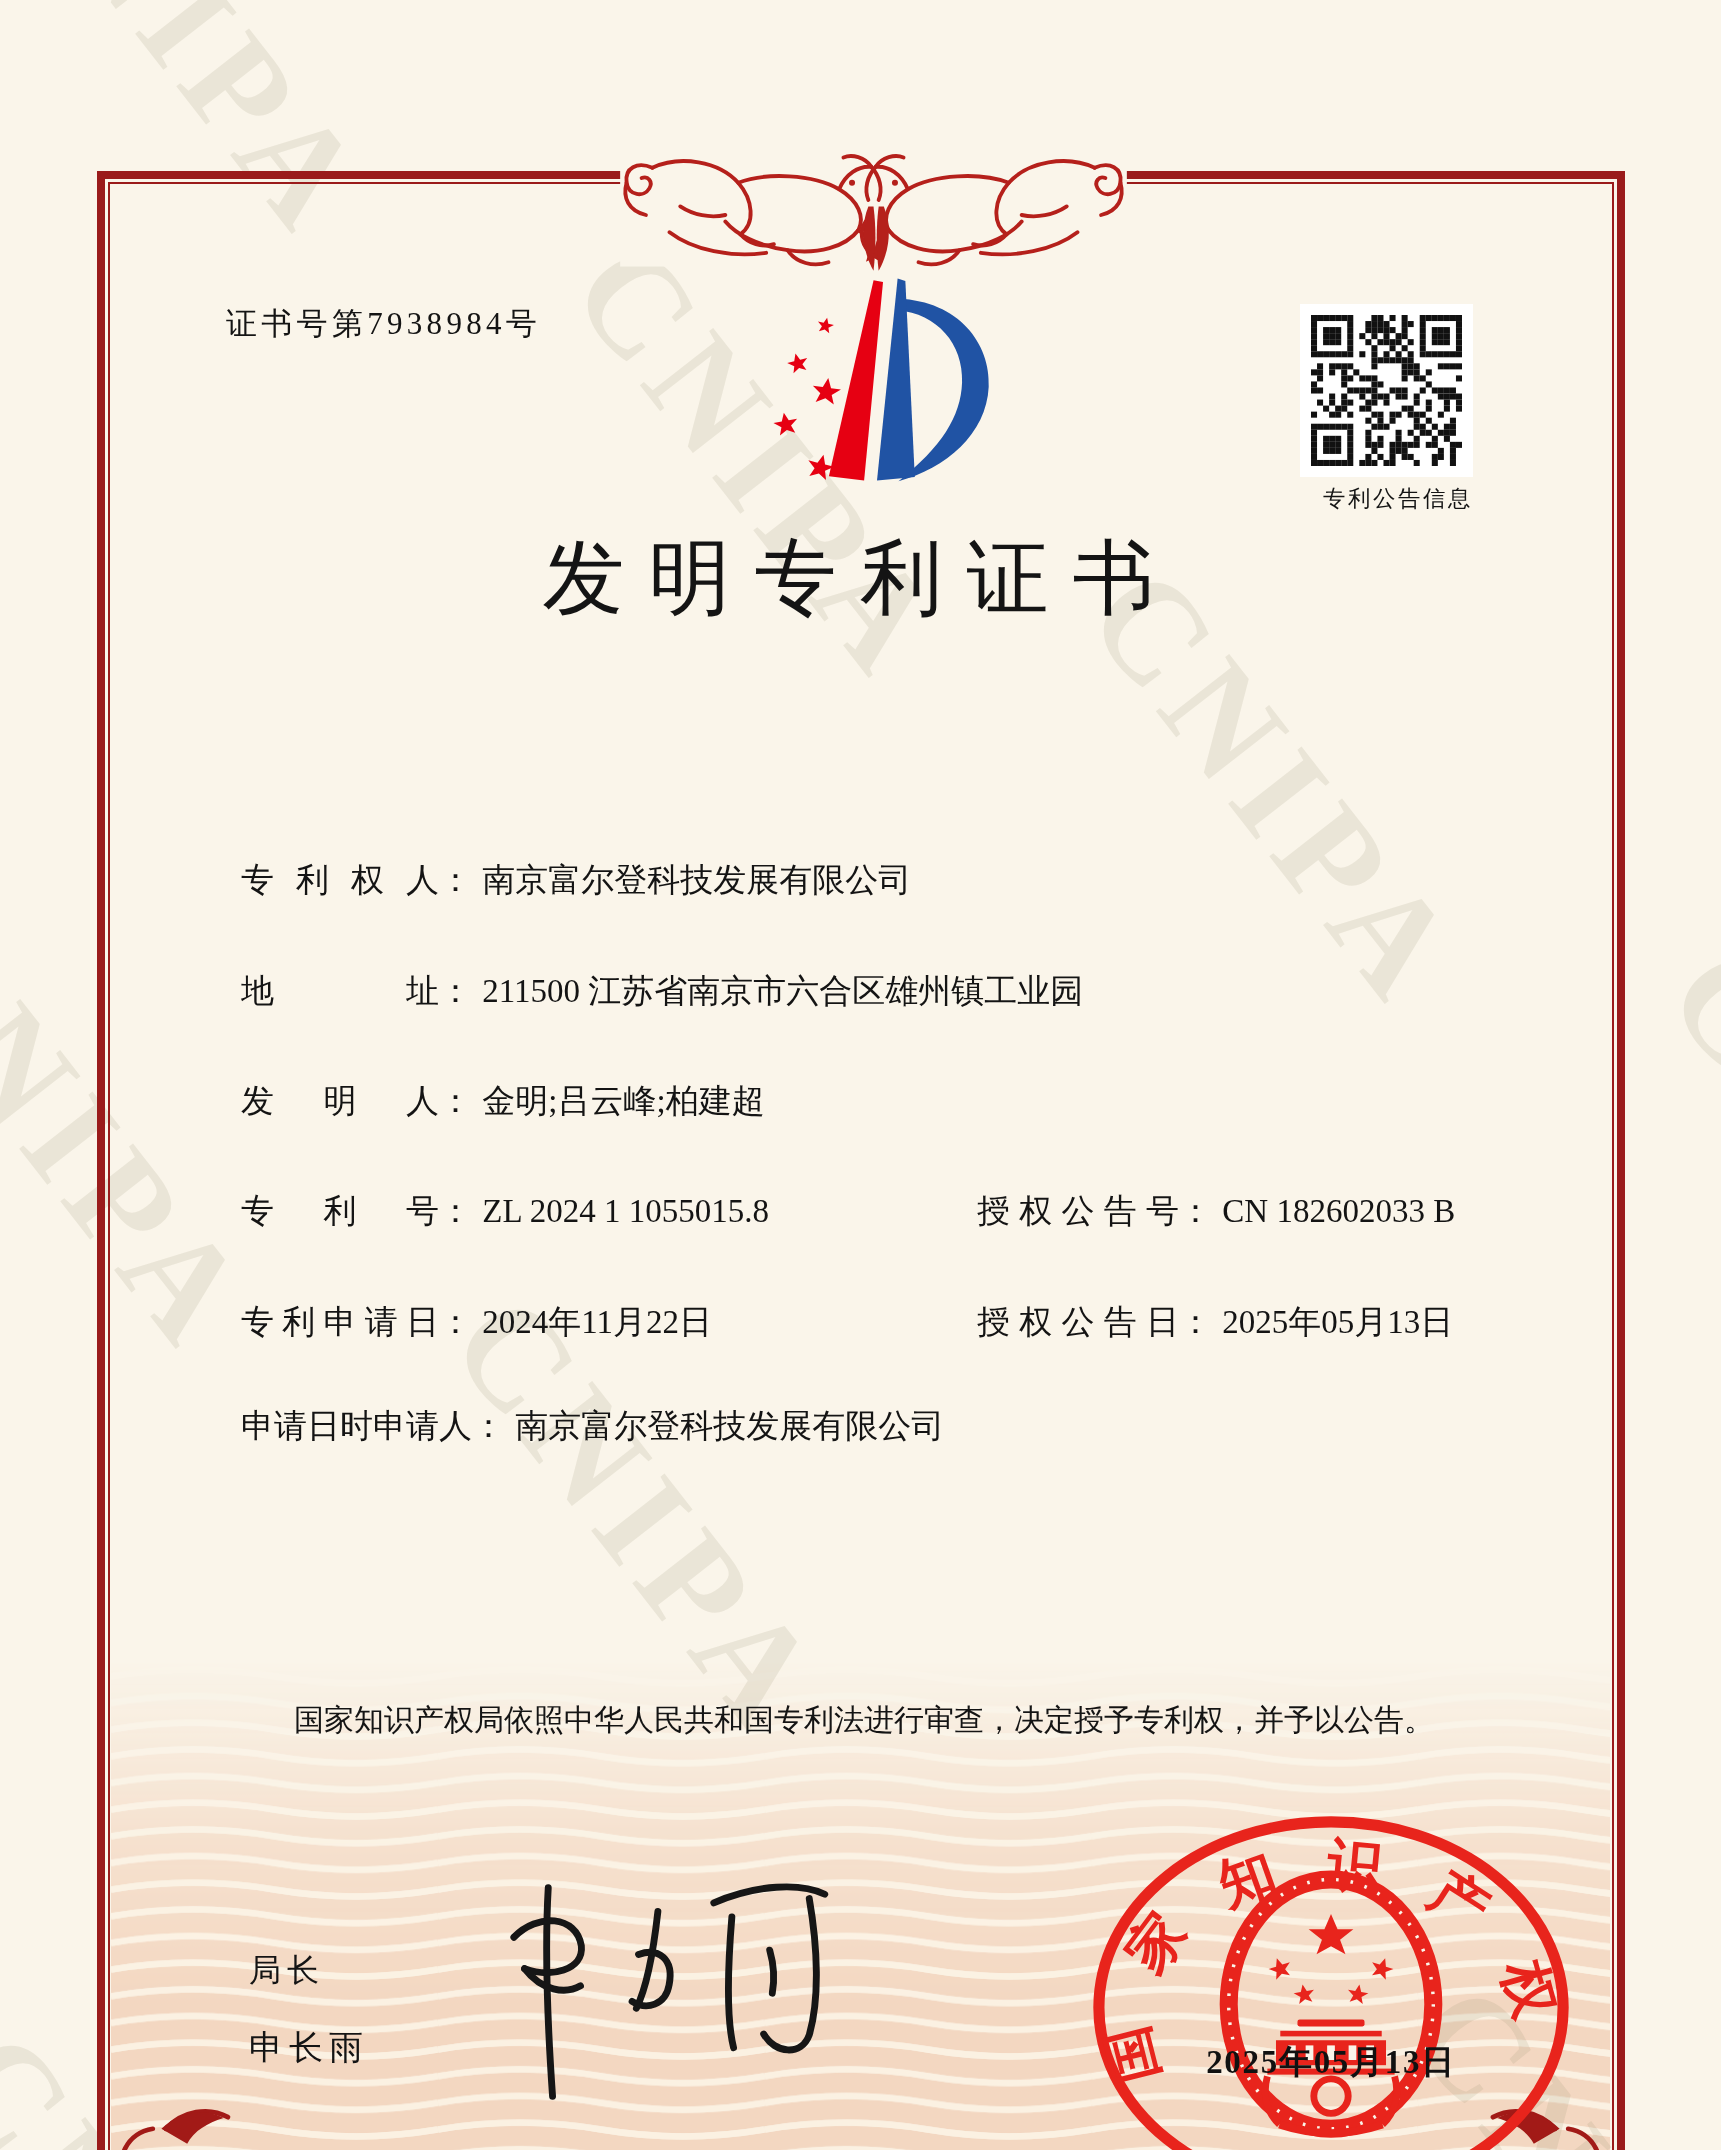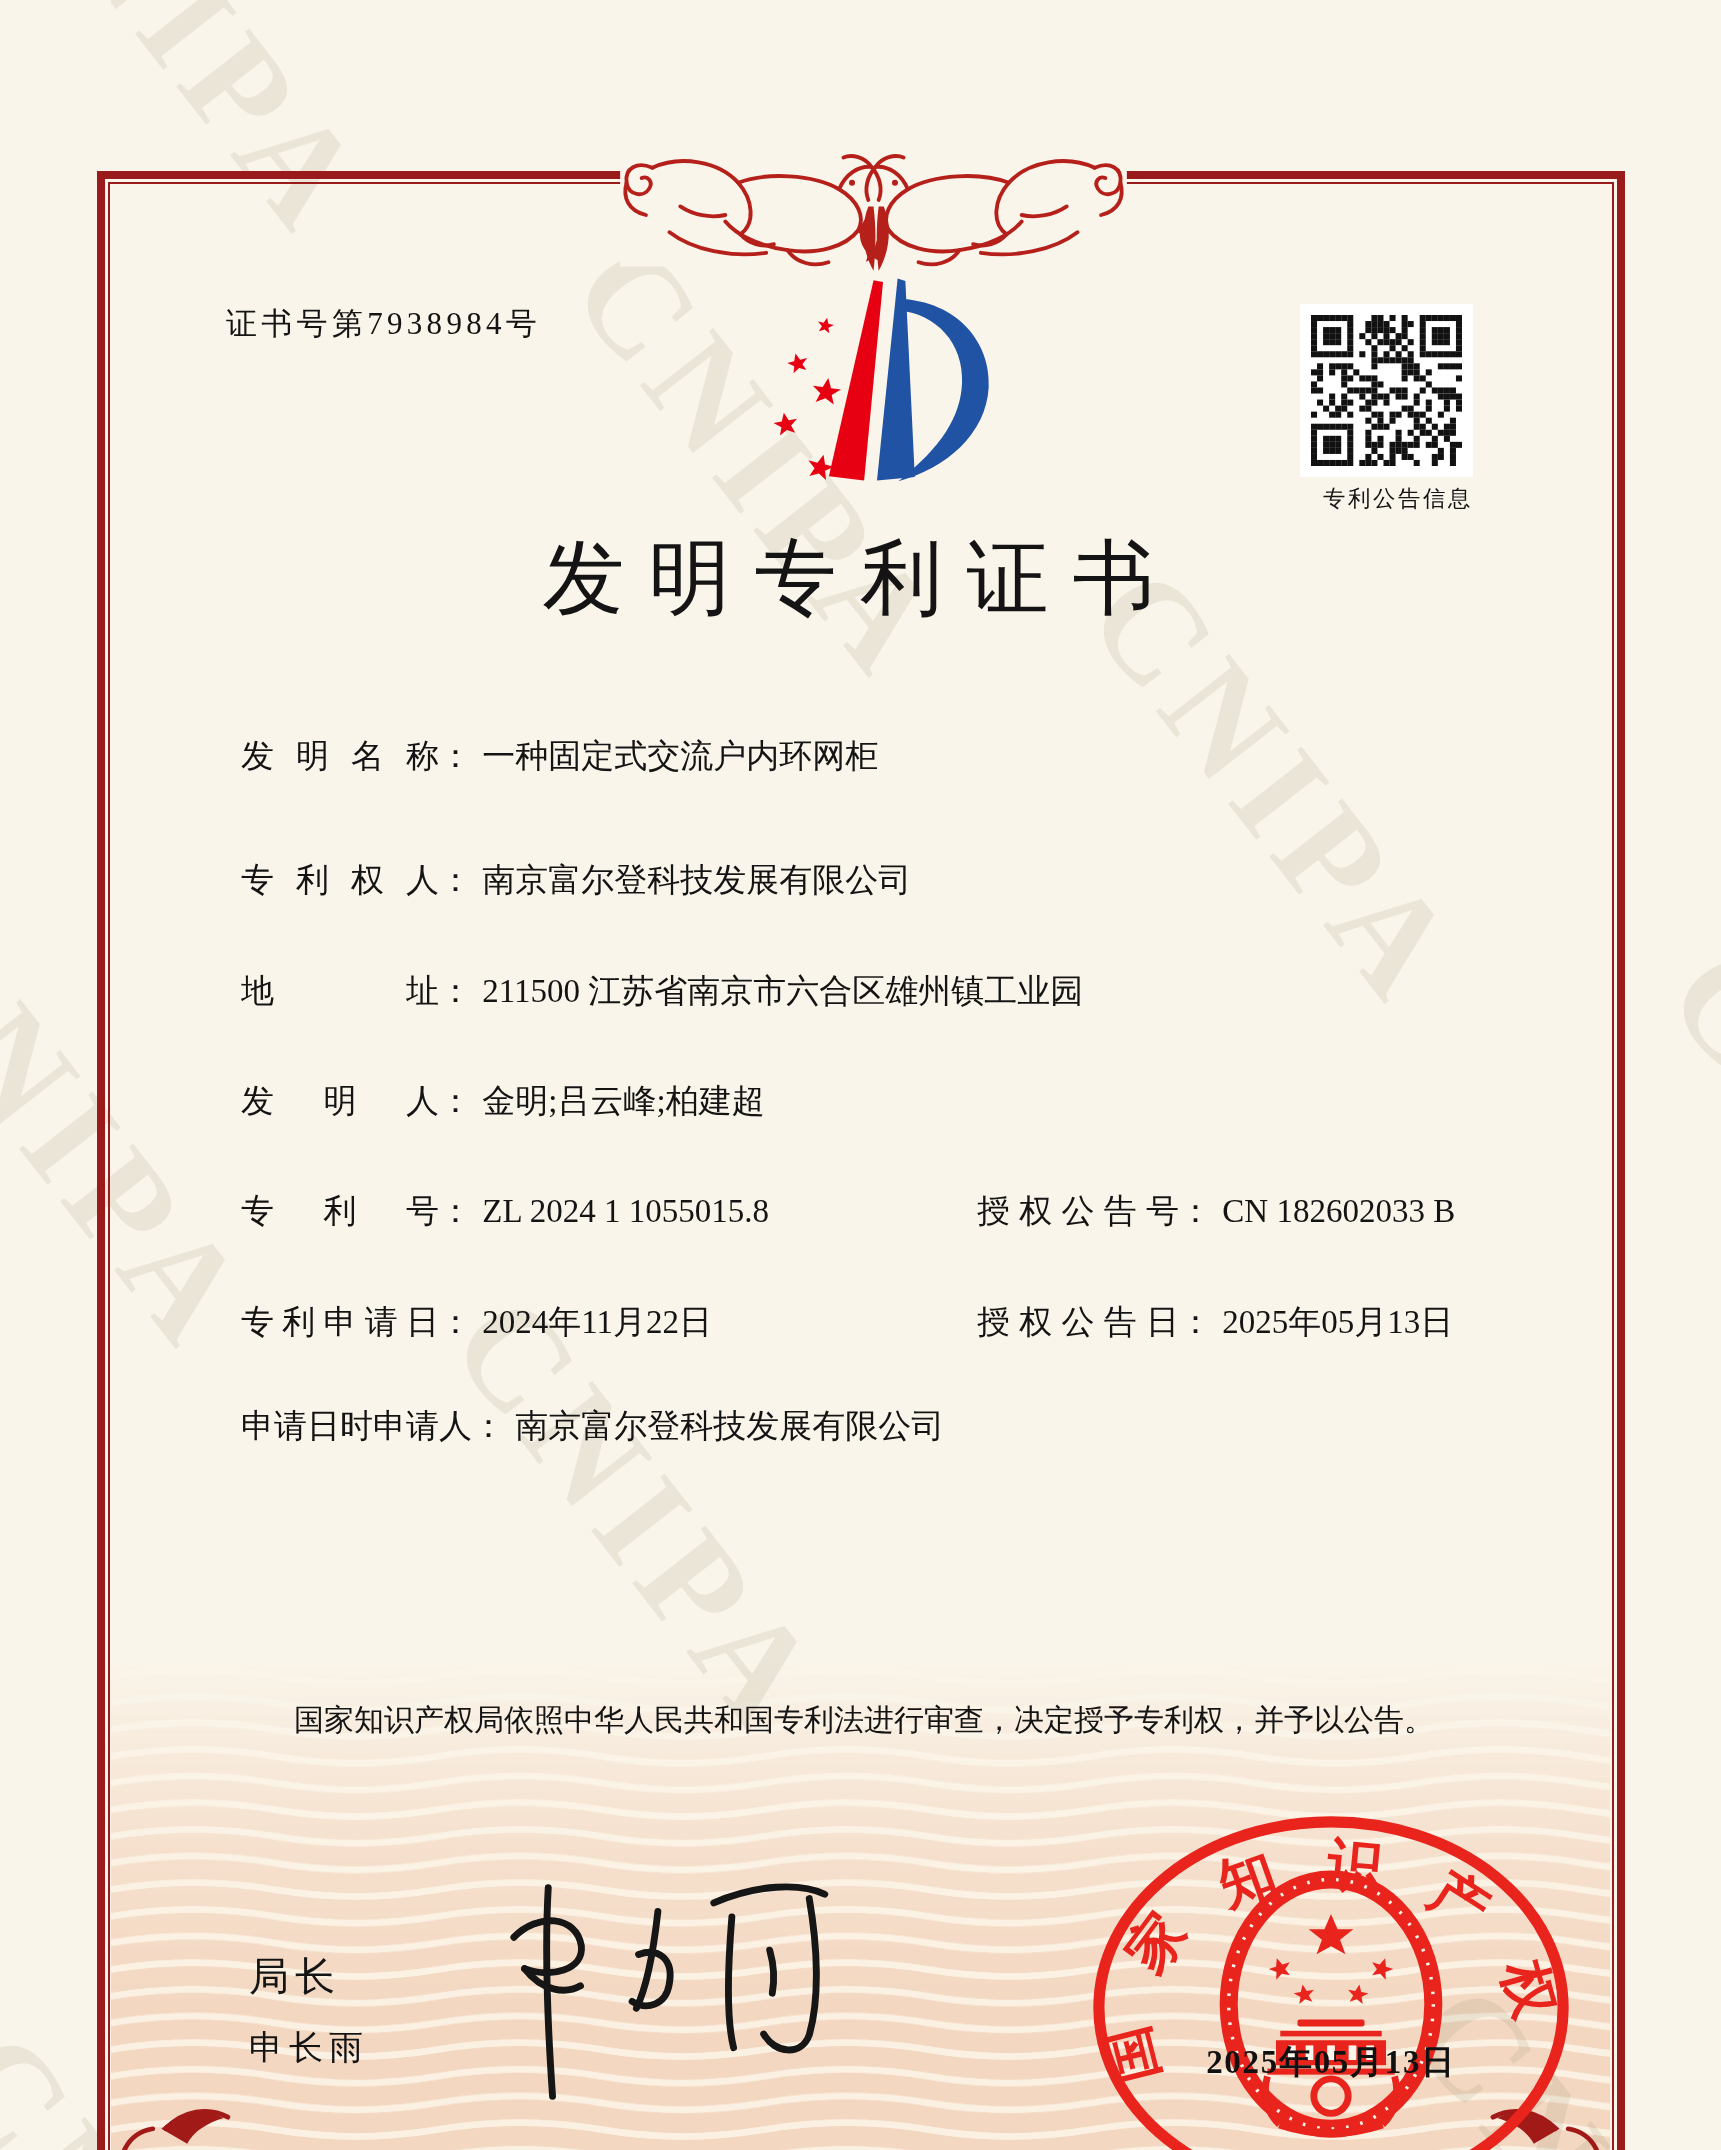--- a/index.html
+++ b/index.html
@@ -475,9 +475,6 @@
 
   <div class="abs title">发明专利证书</div>
 
-  <div class="row" style="top:736px">
-    <span class="flabel w4">发明名称</span><span class="colon">：</span><span class="fvalue">一种固定式交流户内环网柜</span>
-  </div>
   <div class="row" style="top:860px">
     <span class="flabel w4">专利权人</span><span class="colon">：</span><span class="fvalue">南京富尔登科技发展有限公司</span>
   </div>

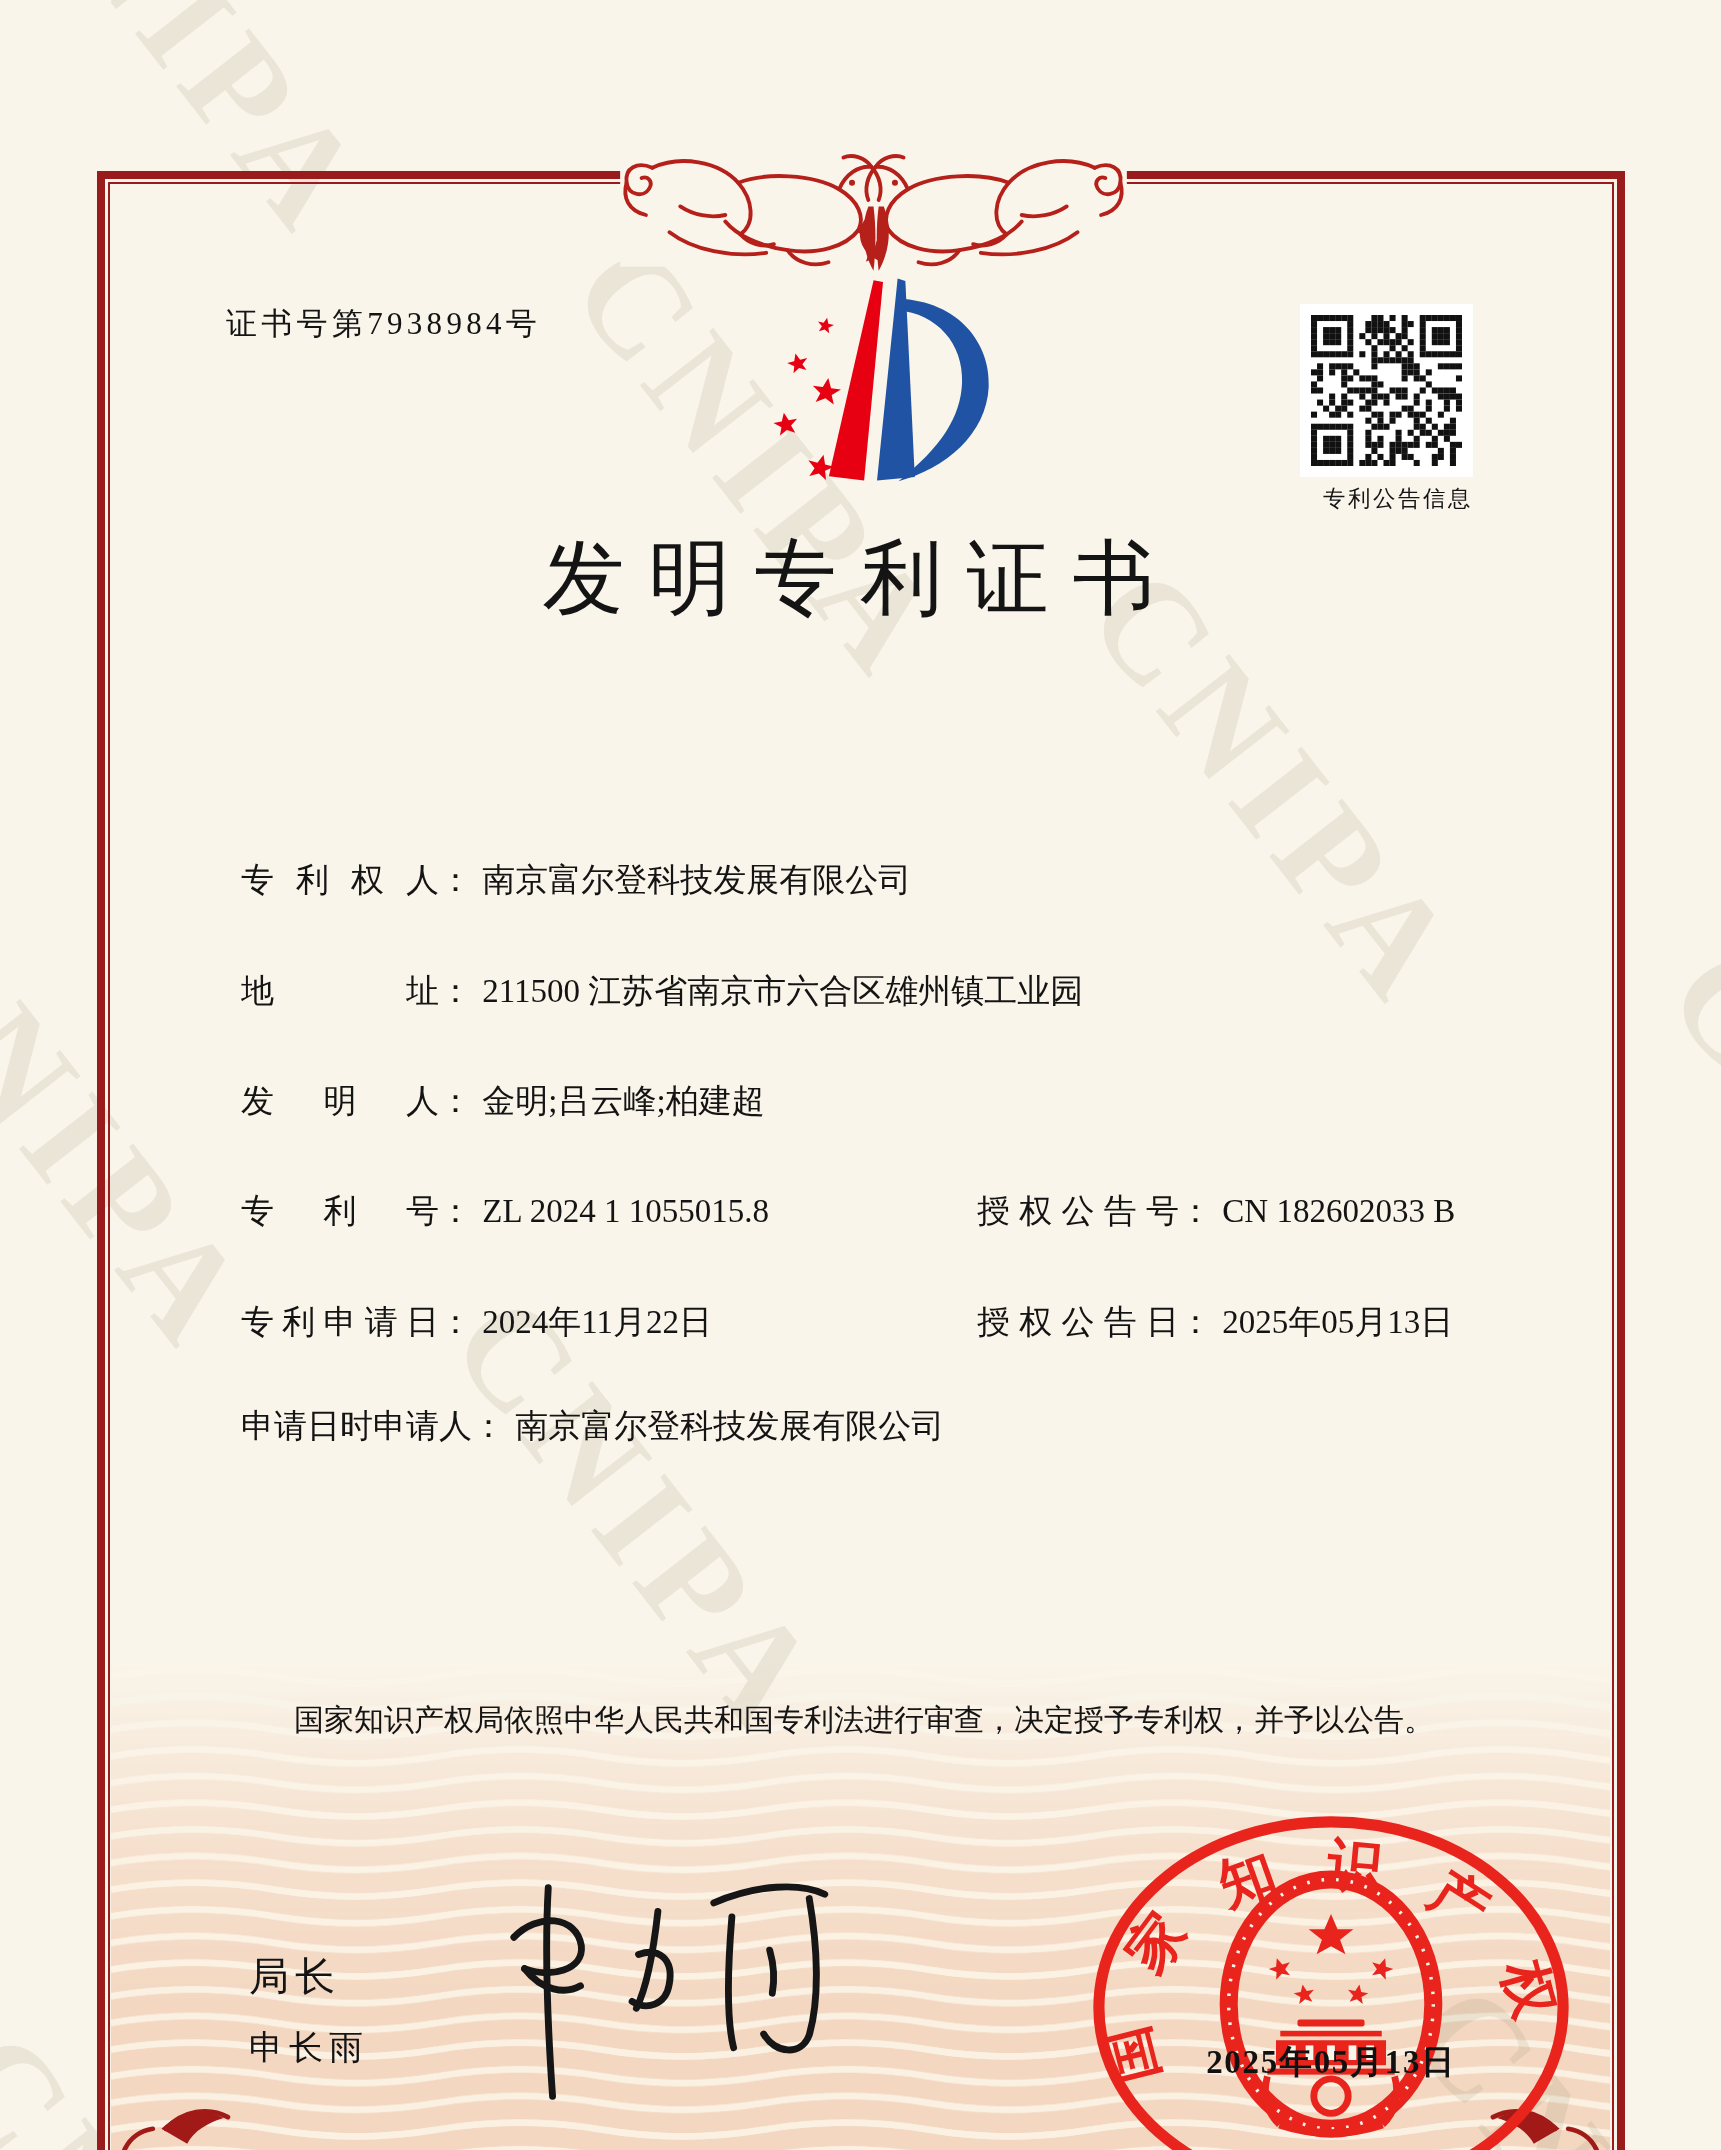--- a/index.html
+++ b/index.html
@@ -54,7 +54,7 @@
   .statement .l1{text-indent:77px;}
 
   
-  .officer-title{left:249px; top:1949px; font-size:40px; letter-spacing:6px; z-index:5;}
+  .officer-title{left:249px; top:1949px; font-size:32px; letter-spacing:6px; z-index:5;}
   .officer-name{left:249px; top:2025px; font-size:34px; letter-spacing:6px; z-index:5;}
 
   

